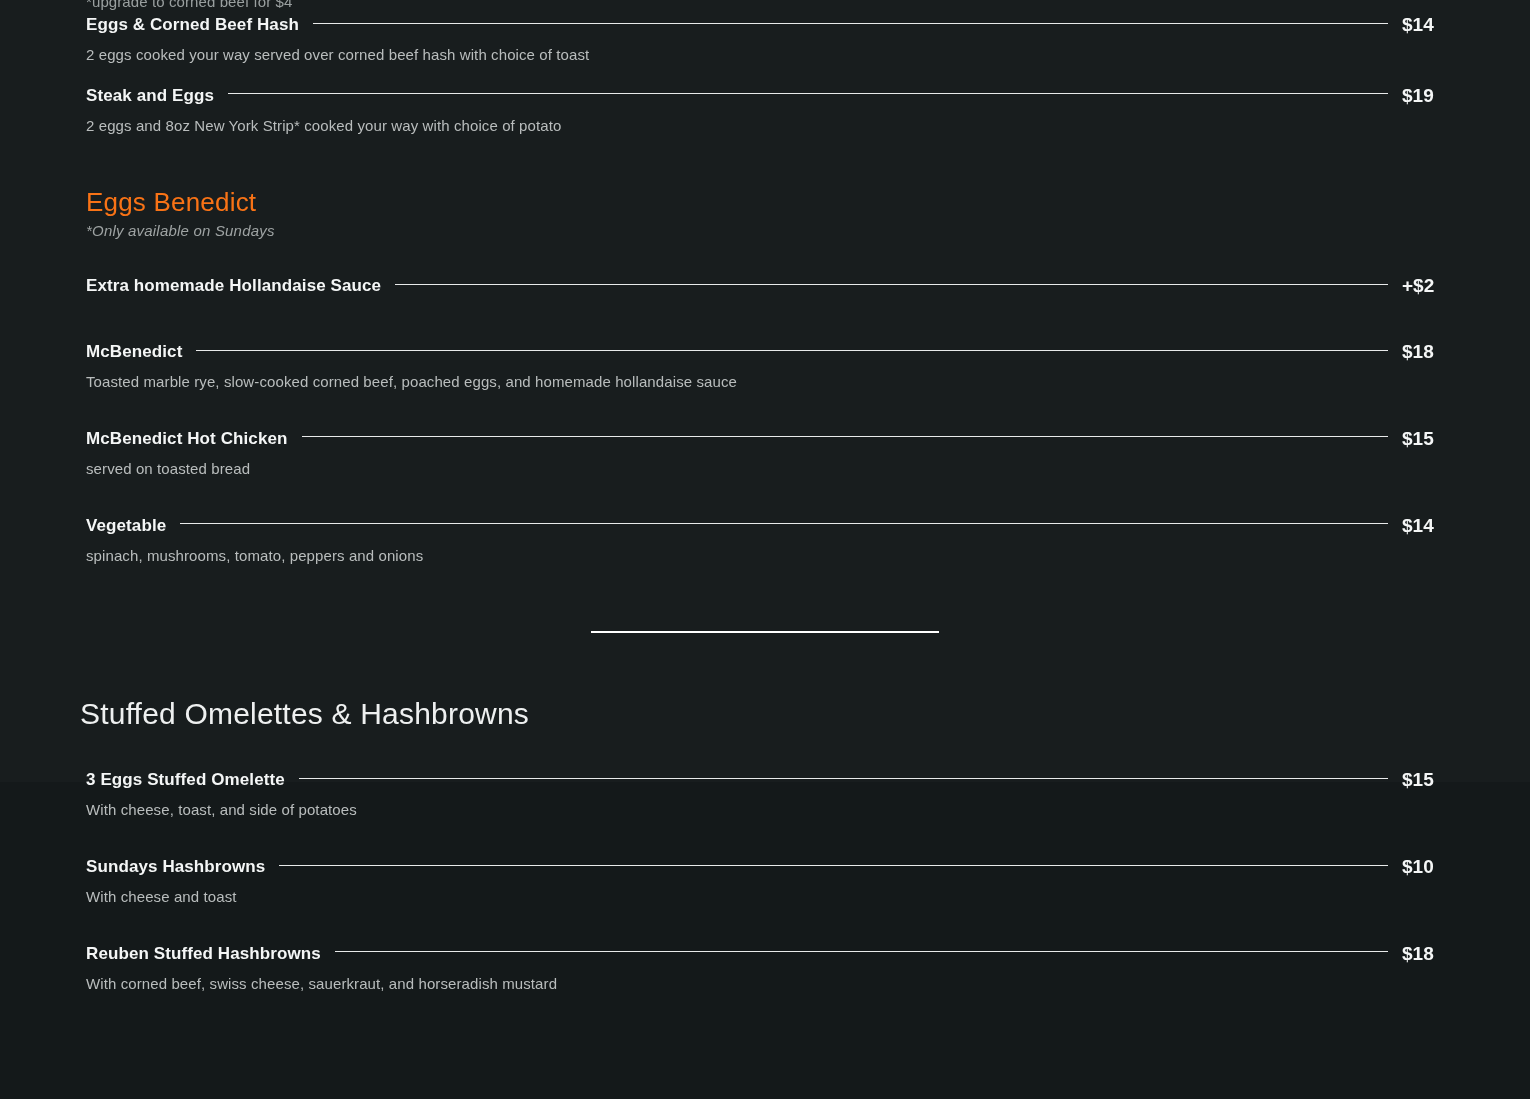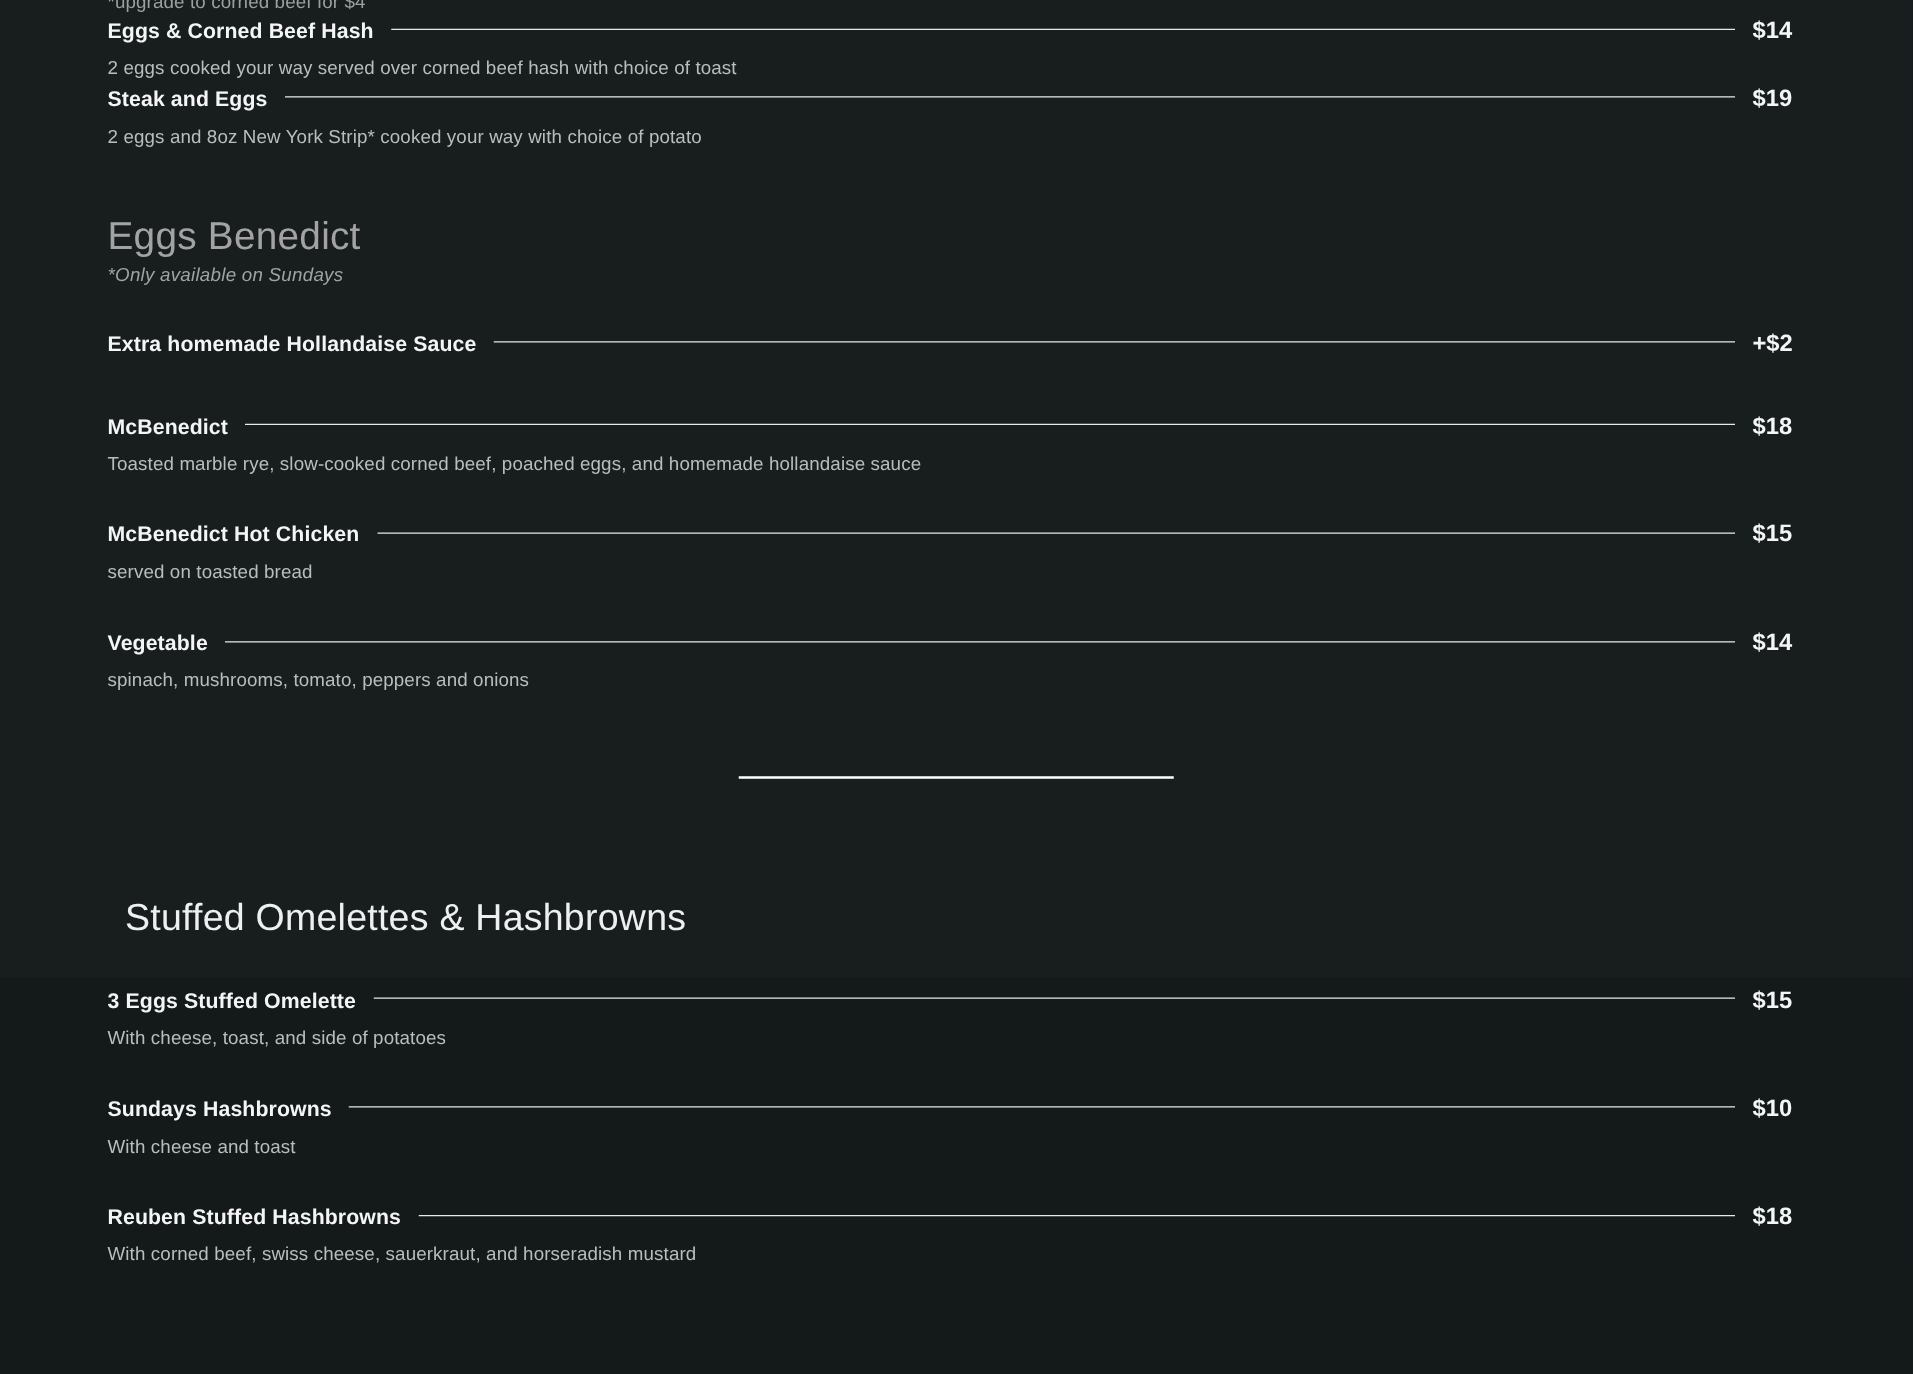--- a/index.html
+++ b/index.html
@@ -69,7 +69,7 @@
   }
 
   
-  .row-gap-sm { margin-top: 4px; }
+  .row-gap-sm { margin-top: 20px; }
   .row-gap-md { margin-top: 36px; }
 
   

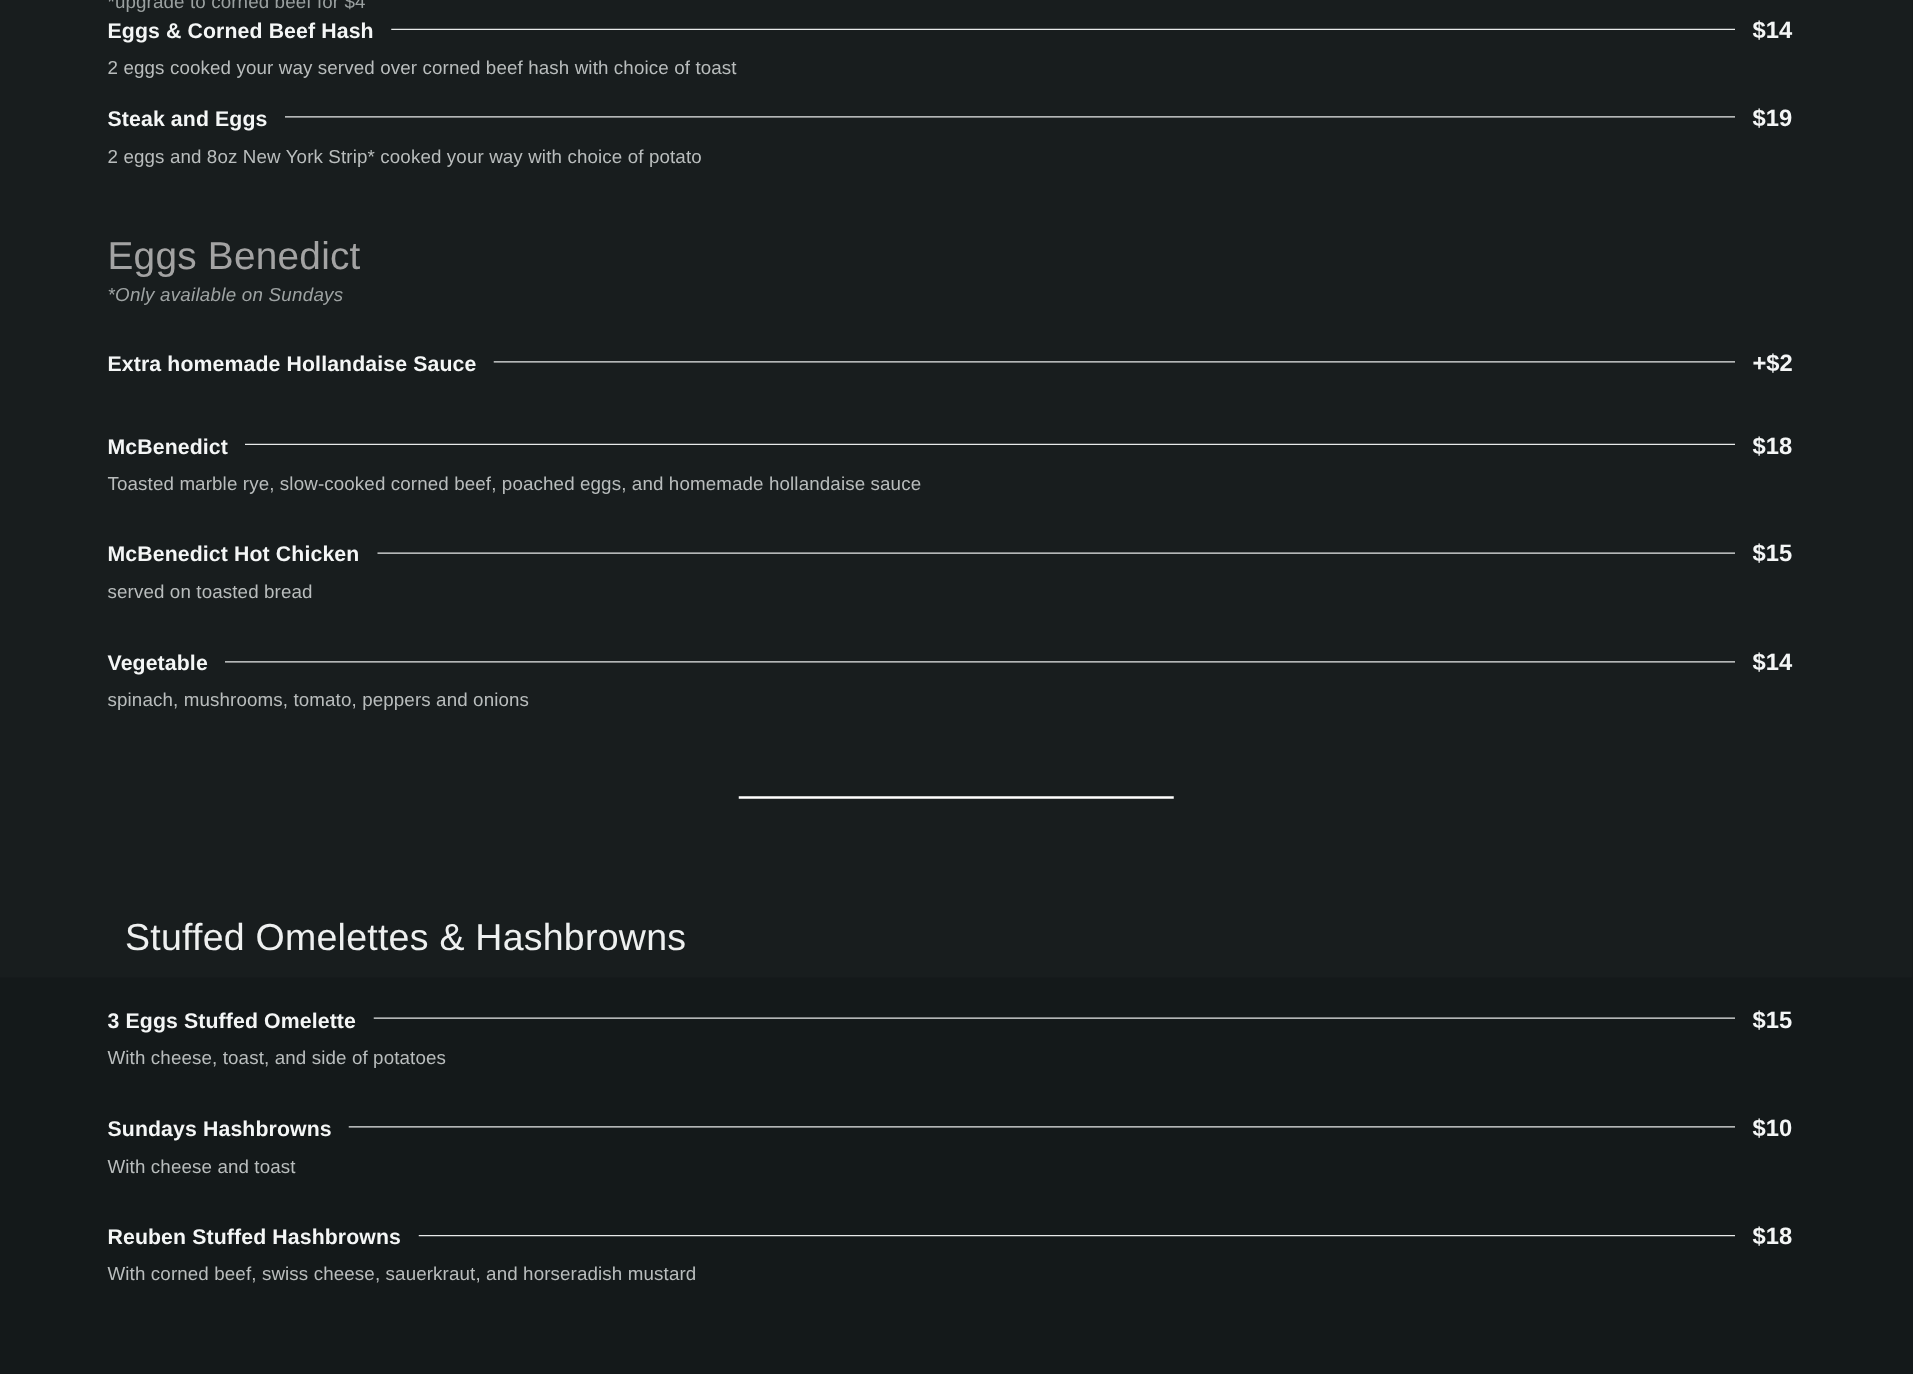--- a/index.html
+++ b/index.html
@@ -88,9 +88,9 @@
     margin-top: 52px;
   }
   .sub-heading {
-    font-size: 31px;
+    font-size: 26px;
     font-weight: 300;
-    color: #a3a3a3;
+    color: #f97316;
     letter-spacing: 0.2px;
     line-height: 1.1;
   }

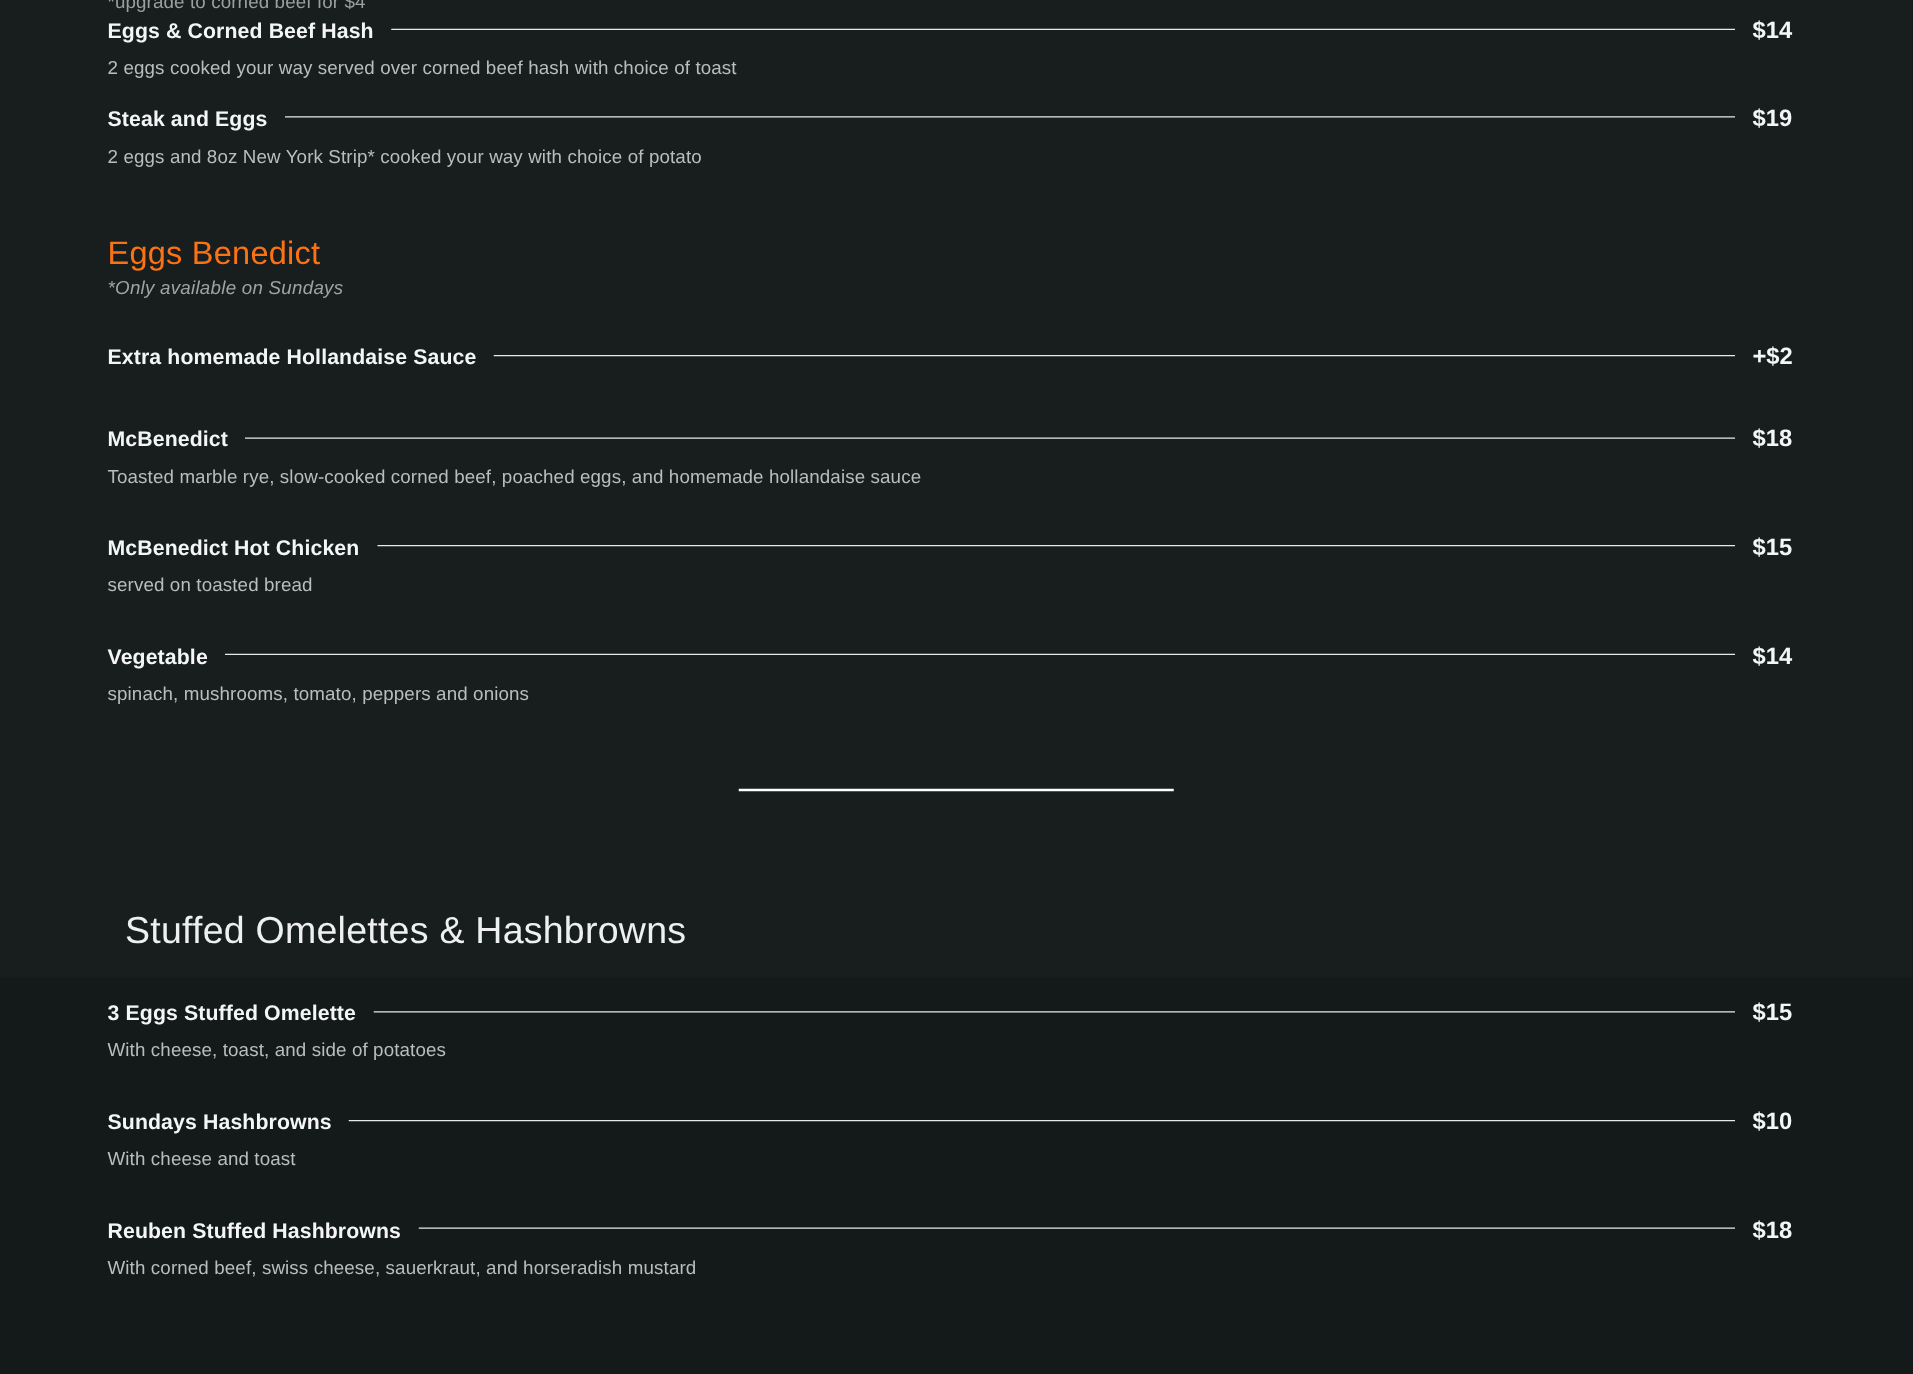--- a/index.html
+++ b/index.html
@@ -117,8 +117,8 @@
 
   
   .section-header {
-    padding-left: 100px;
-    margin-top: 95px;
+    padding-left: 80px;
+    margin-top: 64px;
     font-size: 30px;
     font-weight: 300;
     color: #eef0f0;

